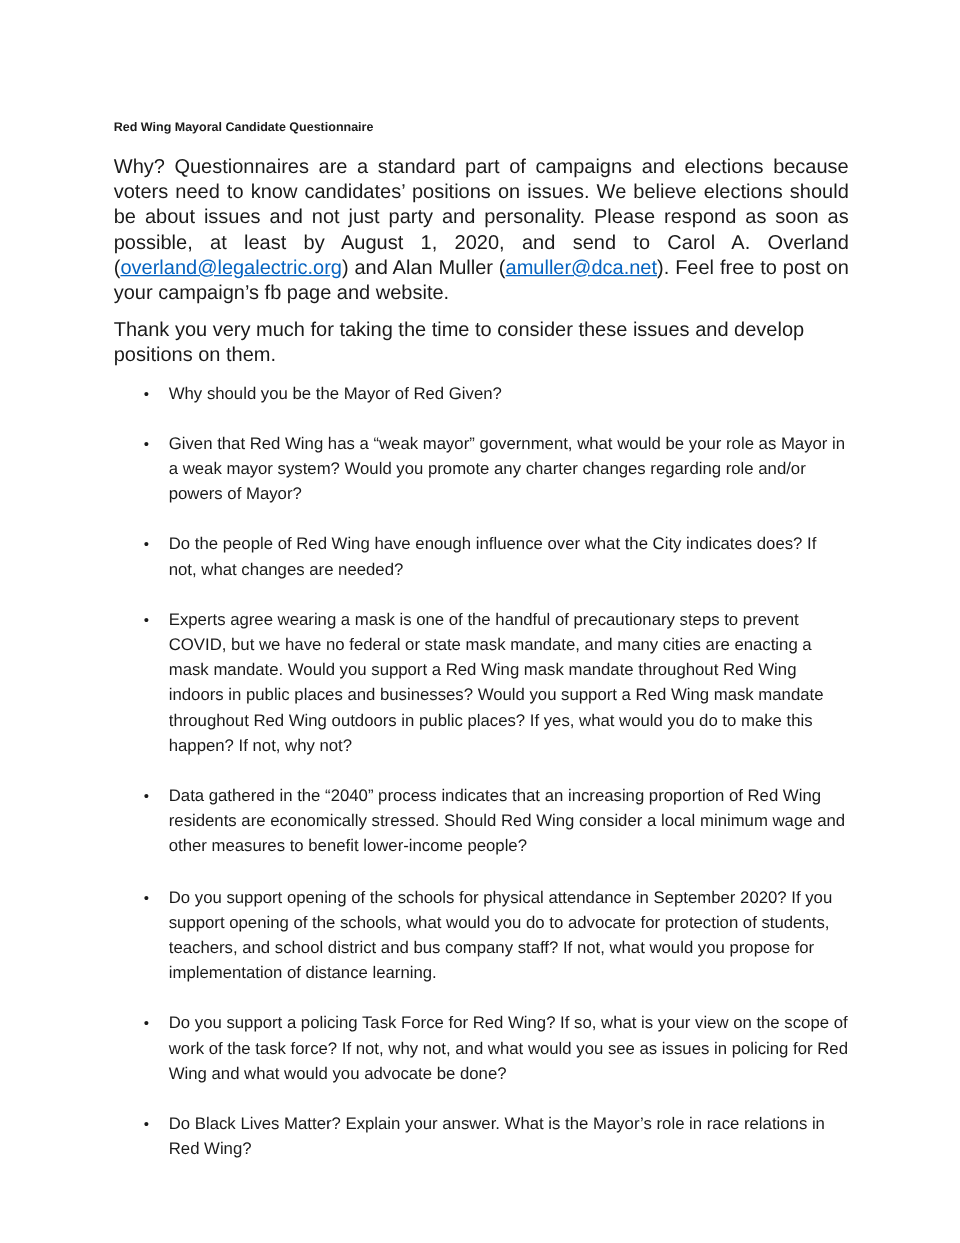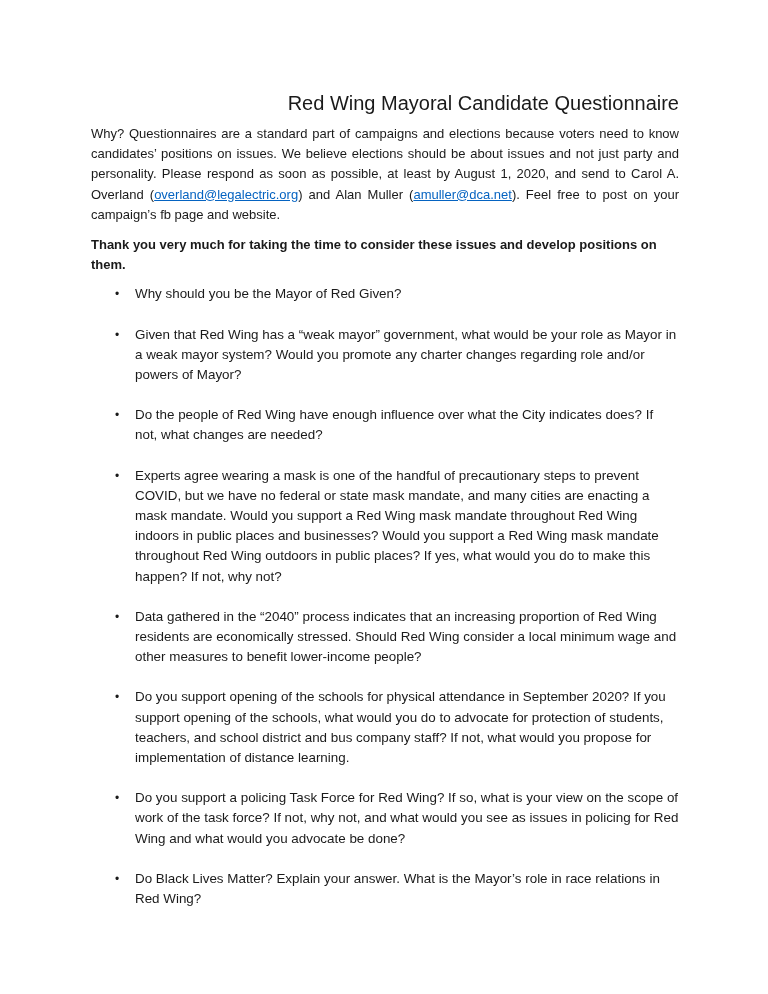--- a/index.html
+++ b/index.html
@@ -6,7 +6,7 @@
     body { width: 768px; height: 994px; position: relative; overflow: hidden;
       font-family: "Liberation Sans", sans-serif; color: #1a1a1a; }
     .page { position: absolute; left: 91px; top: 92px; width: 588px; }
-    .title { text-align: right; font-weight: normal; font-size: 20px; margin: 0 0 10px 0; line-height: 22px; }
+    .title { text-align: left; font-weight: bold; font-size: 10px; margin: 0 0 10px 0; line-height: 22px; }
     .para { font-size: 13px; line-height: 20.2px; margin: 0 0 10px 0; text-align: justify; }
     .para.thanks { text-align: left; margin-bottom: 9px; font-weight: bold; }
     a.link { color: #0563c1; text-decoration: underline; }

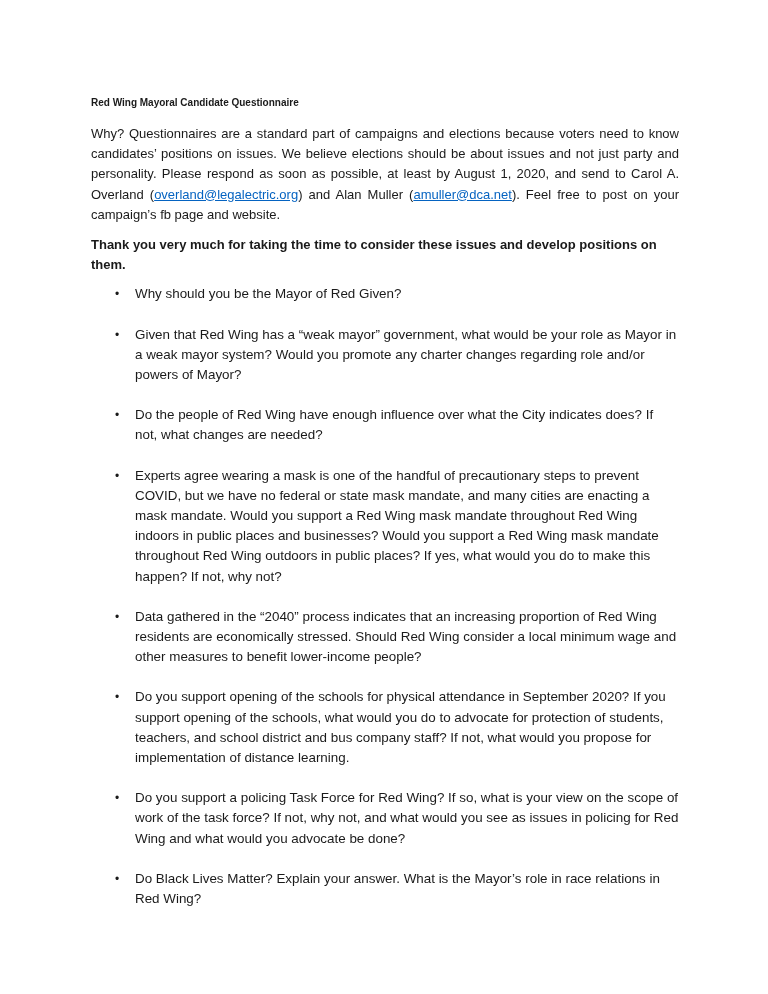--- a/index.html
+++ b/index.html
@@ -7,7 +7,7 @@
       font-family: "Liberation Sans", sans-serif; color: #1a1a1a; }
     .page { position: absolute; left: 91px; top: 92px; width: 588px; }
     .title { text-align: left; font-weight: bold; font-size: 10px; margin: 0 0 10px 0; line-height: 22px; }
-    .para { font-size: 13px; line-height: 20.2px; margin: 0 0 10px 0; text-align: justify; }
+    .para { font-size: 16px; line-height: 20.2px; margin: 0 0 10px 0; text-align: justify; }
     .para.thanks { text-align: left; margin-bottom: 9px; font-weight: bold; }
     a.link { color: #0563c1; text-decoration: underline; }
     ul.questions { list-style: none; margin: 0; padding: 0; }

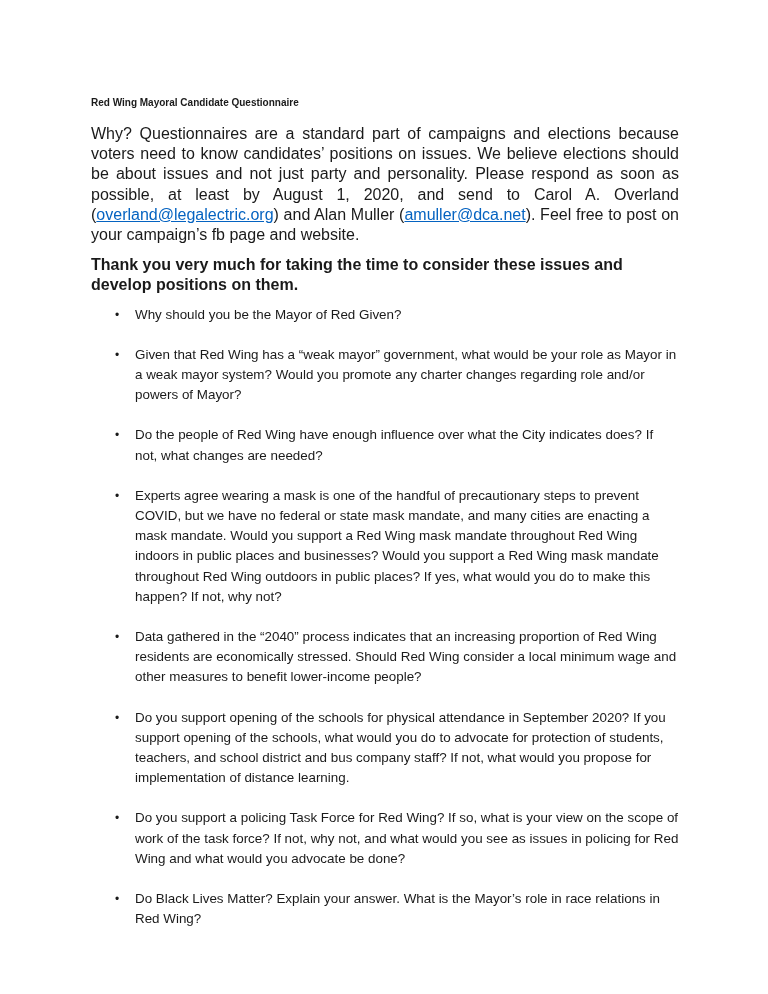--- a/index.html
+++ b/index.html
@@ -8,7 +8,7 @@
     .page { position: absolute; left: 91px; top: 92px; width: 588px; }
     .title { text-align: left; font-weight: bold; font-size: 10px; margin: 0 0 10px 0; line-height: 22px; }
     .para { font-size: 16px; line-height: 20.2px; margin: 0 0 10px 0; text-align: justify; }
-    .para.thanks { text-align: left; margin-bottom: 9px; font-weight: bold; }
+    .para.thanks { text-align: left; margin-bottom: 9px; }
     a.link { color: #0563c1; text-decoration: underline; }
     ul.questions { list-style: none; margin: 0; padding: 0; }
     ul.questions li { position: relative; padding-left: 44px; font-size: 13.4px; line-height: 20.2px; margin-bottom: 20px; }

